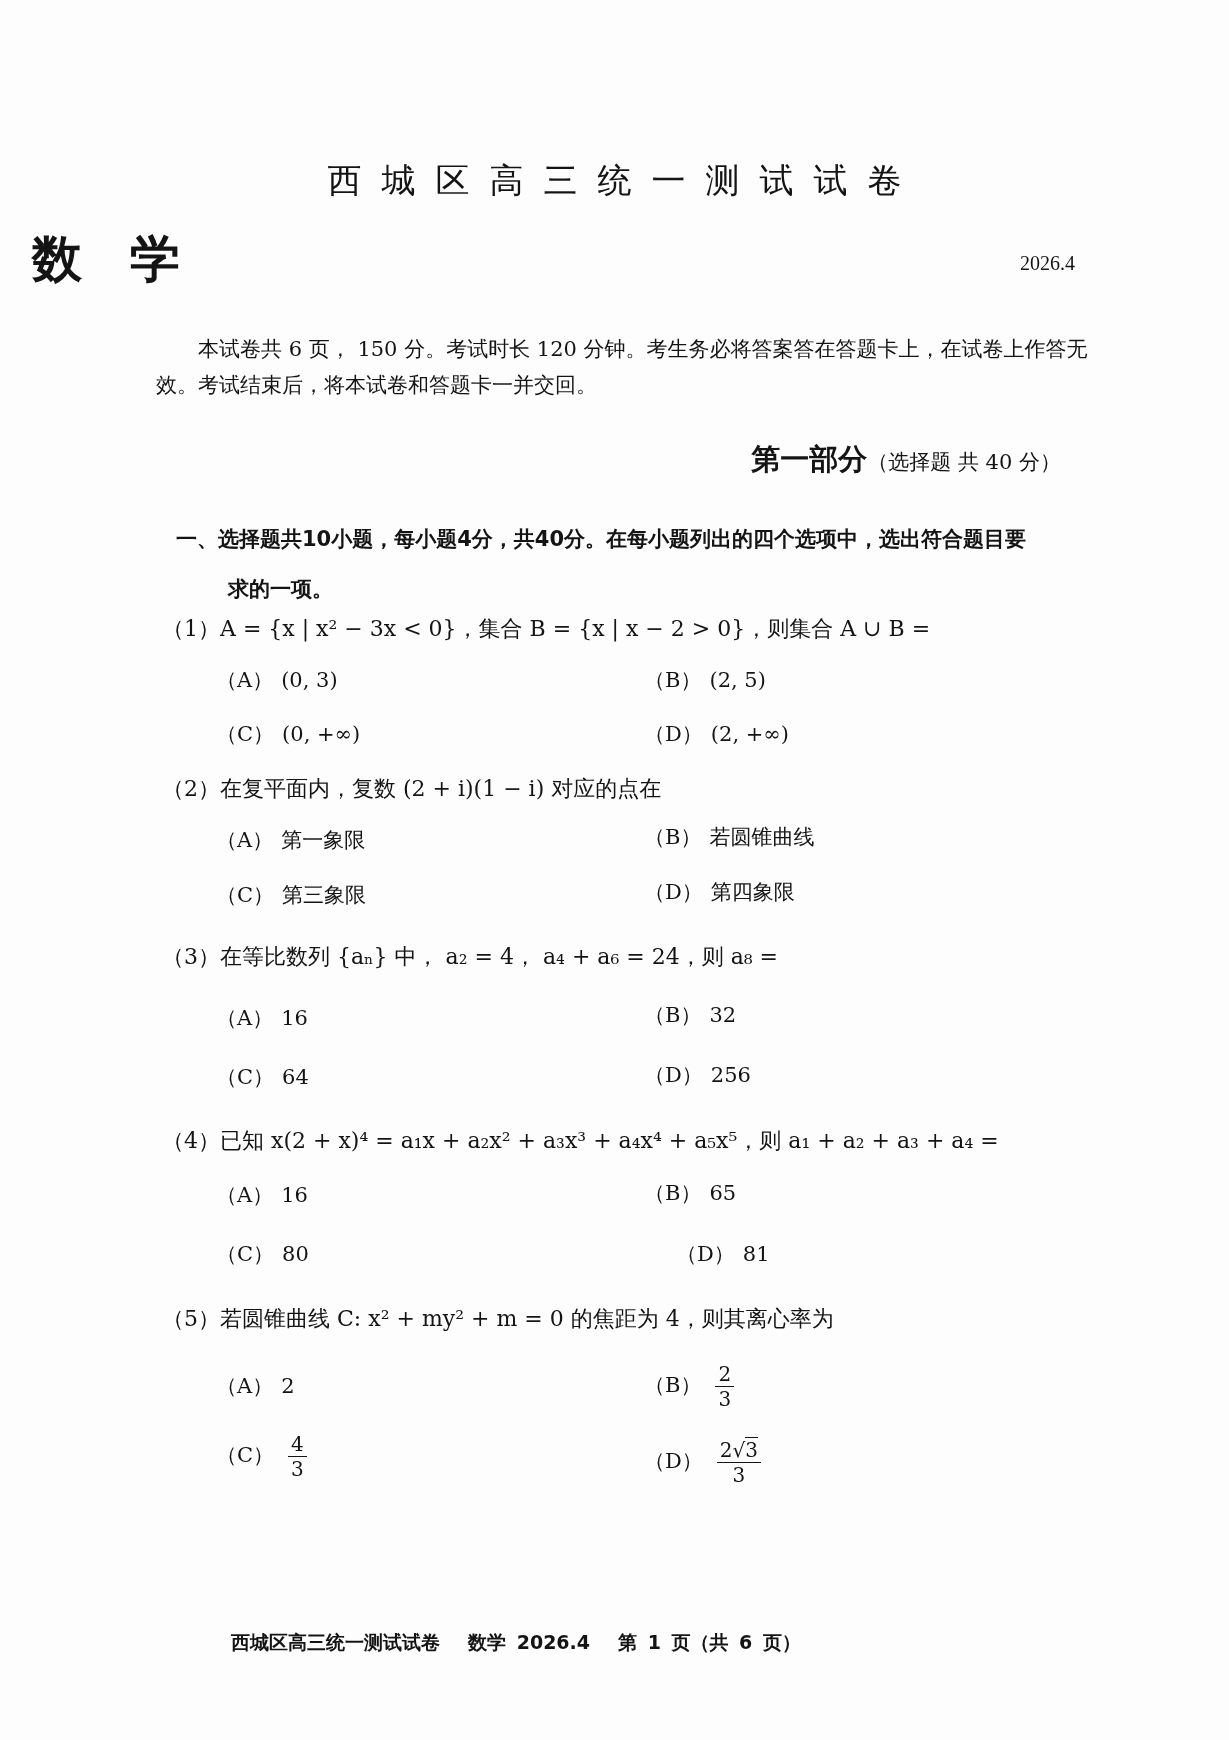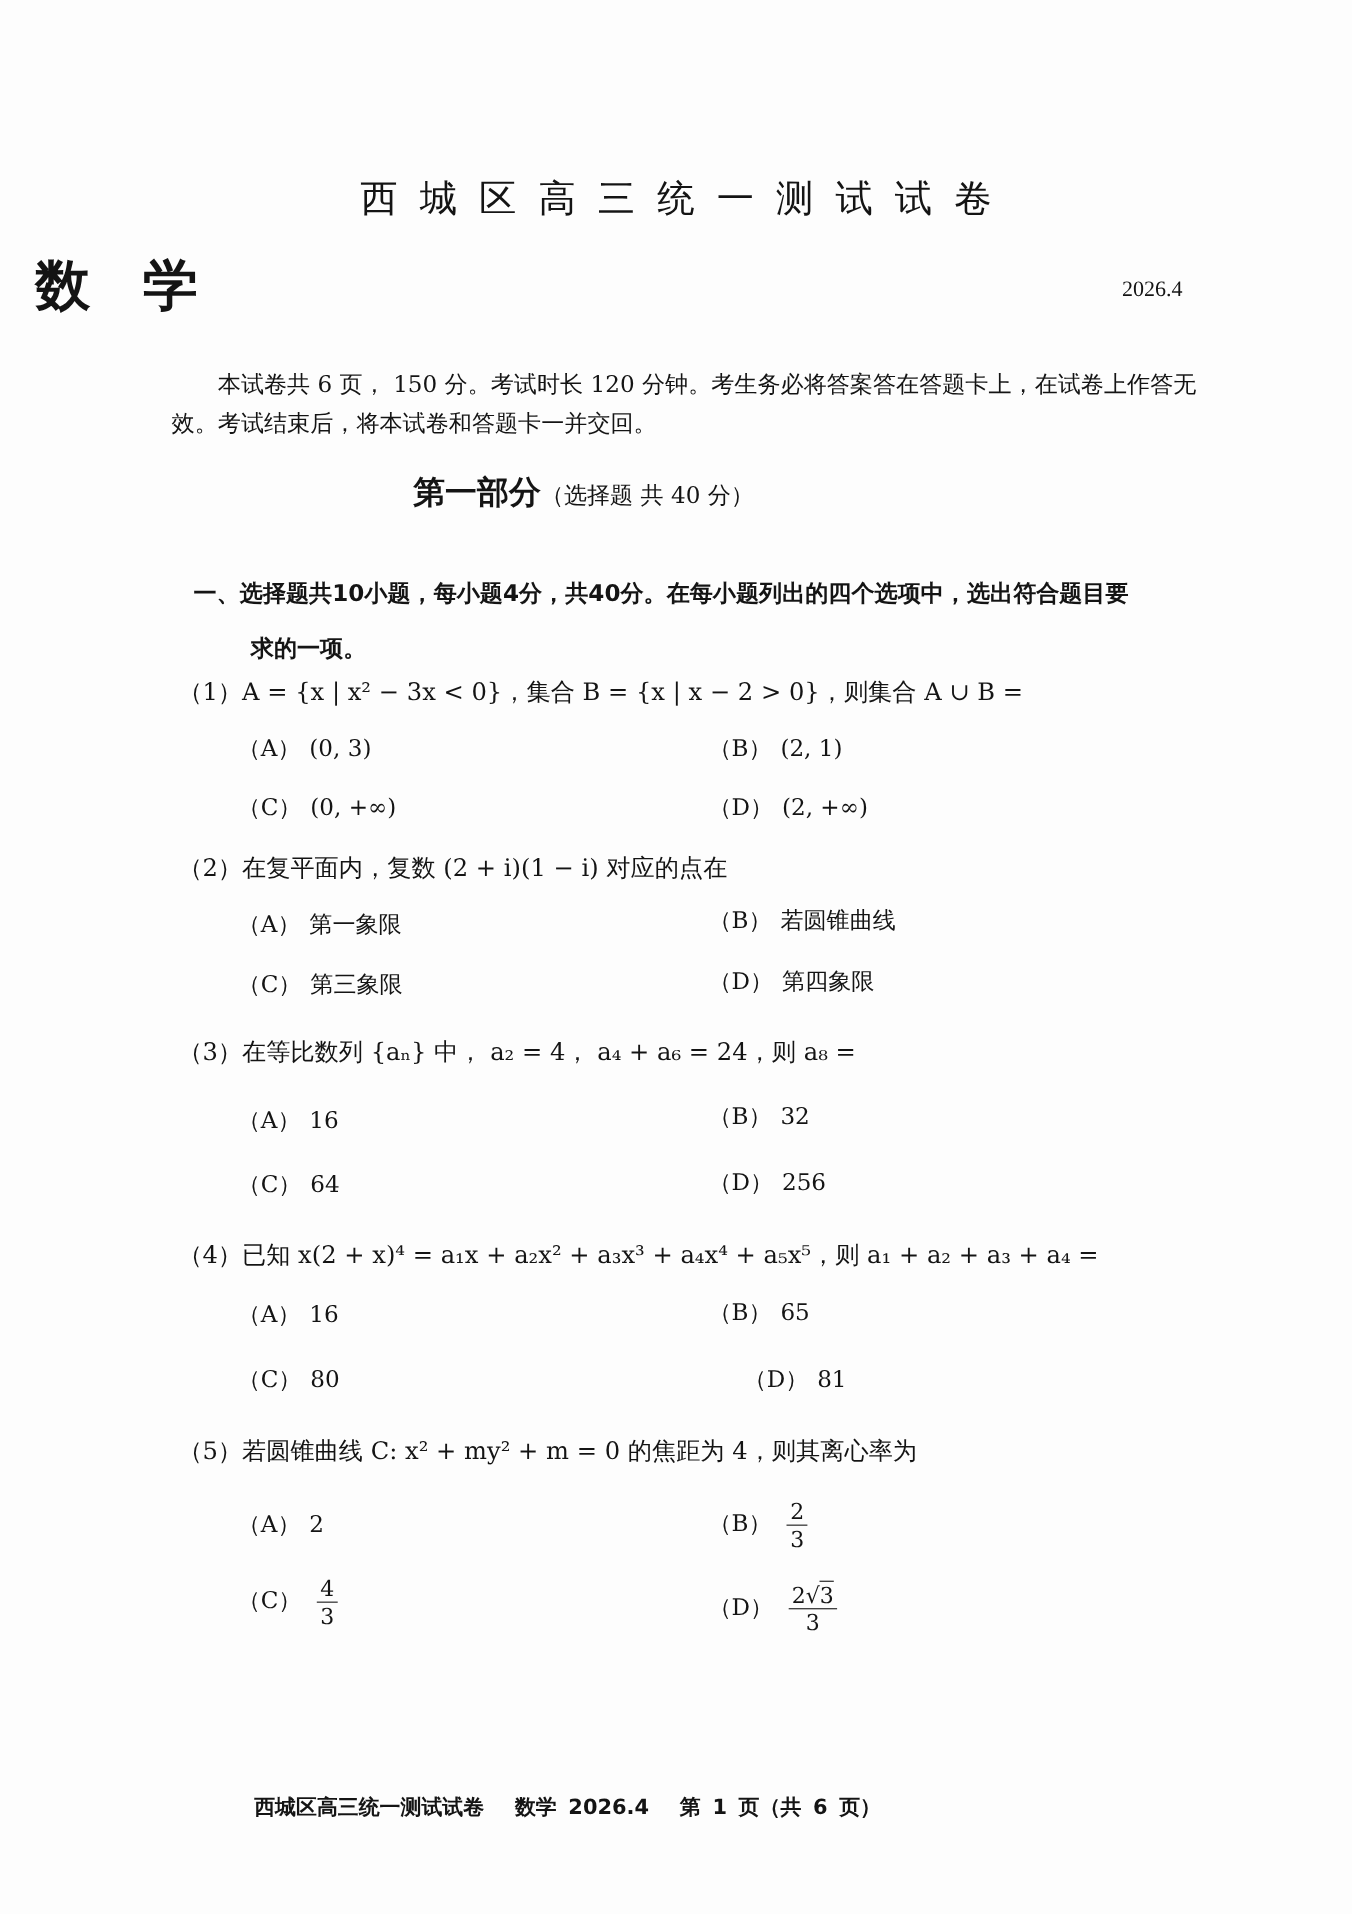--- a/index.html
+++ b/index.html
@@ -27,7 +27,7 @@
 
   .intro { left: 156px; width: 940px; top: 331px; font-size: 21px; line-height: 36px; white-space: normal; text-indent: 42px; }
 
-  .part-heading { left: 0; width: 1061px; top: 428px; text-align: center; font-size: 21px; }
+  .part-heading { left: 0; width: 1061px; top: 440px; text-align: right; font-size: 21px; }
   .part-heading .big { font-size: 29px; font-weight: bold; font-family: "DejaVu Sans", "Liberation Sans", sans-serif; }
 
   .section-intro { left: 152px; width: 960px; top: 514px; font-size: 21px; line-height: 50px; white-space: normal; font-weight: bold;

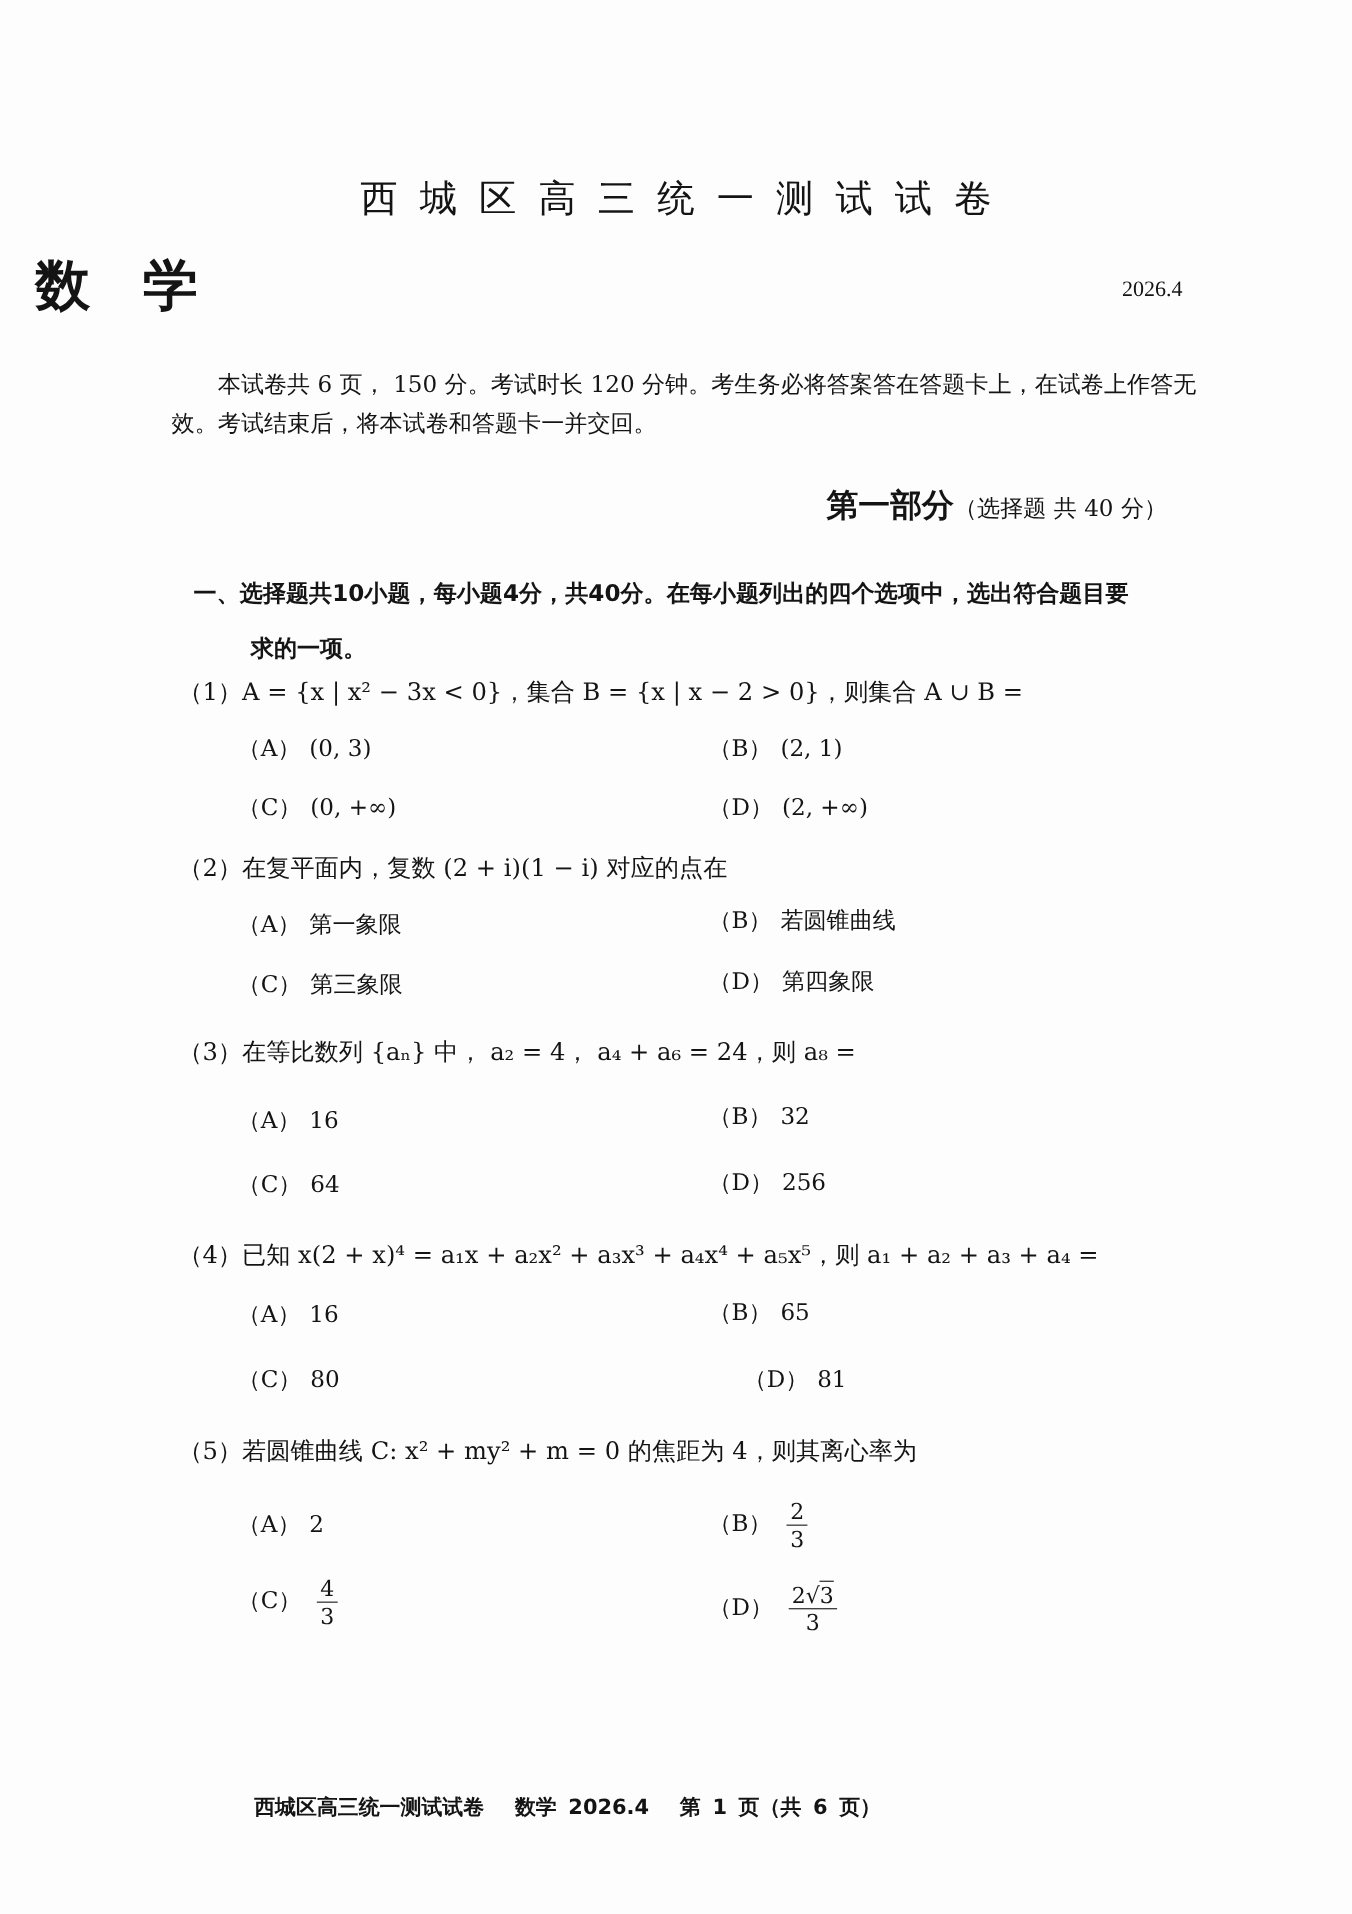--- a/index.html
+++ b/index.html
@@ -70,7 +70,7 @@
     <span>（1）</span><span>A = {x | x² − 3x &lt; 0}，集合 B = {x | x − 2 &gt; 0}，则集合 A ∪ B =</span>
   </div>
   <div class="abs opt" style="left:216px;top:666px"><span class="lbl">（A）</span><span>(0, 3)</span></div>
-  <div class="abs opt" style="left:644px;top:666px"><span class="lbl">（B）</span><span>(2, 1)</span></div>
+  <div class="abs opt" style="left:644px;top:666px"><span class="lbl">（B）</span><span>(2, 5)</span></div>
   <div class="abs opt" style="left:216px;top:720px"><span class="lbl">（C）</span><span>(0, +∞)</span></div>
   <div class="abs opt" style="left:644px;top:720px"><span class="lbl">（D）</span><span>(2, +∞)</span></div>
 

